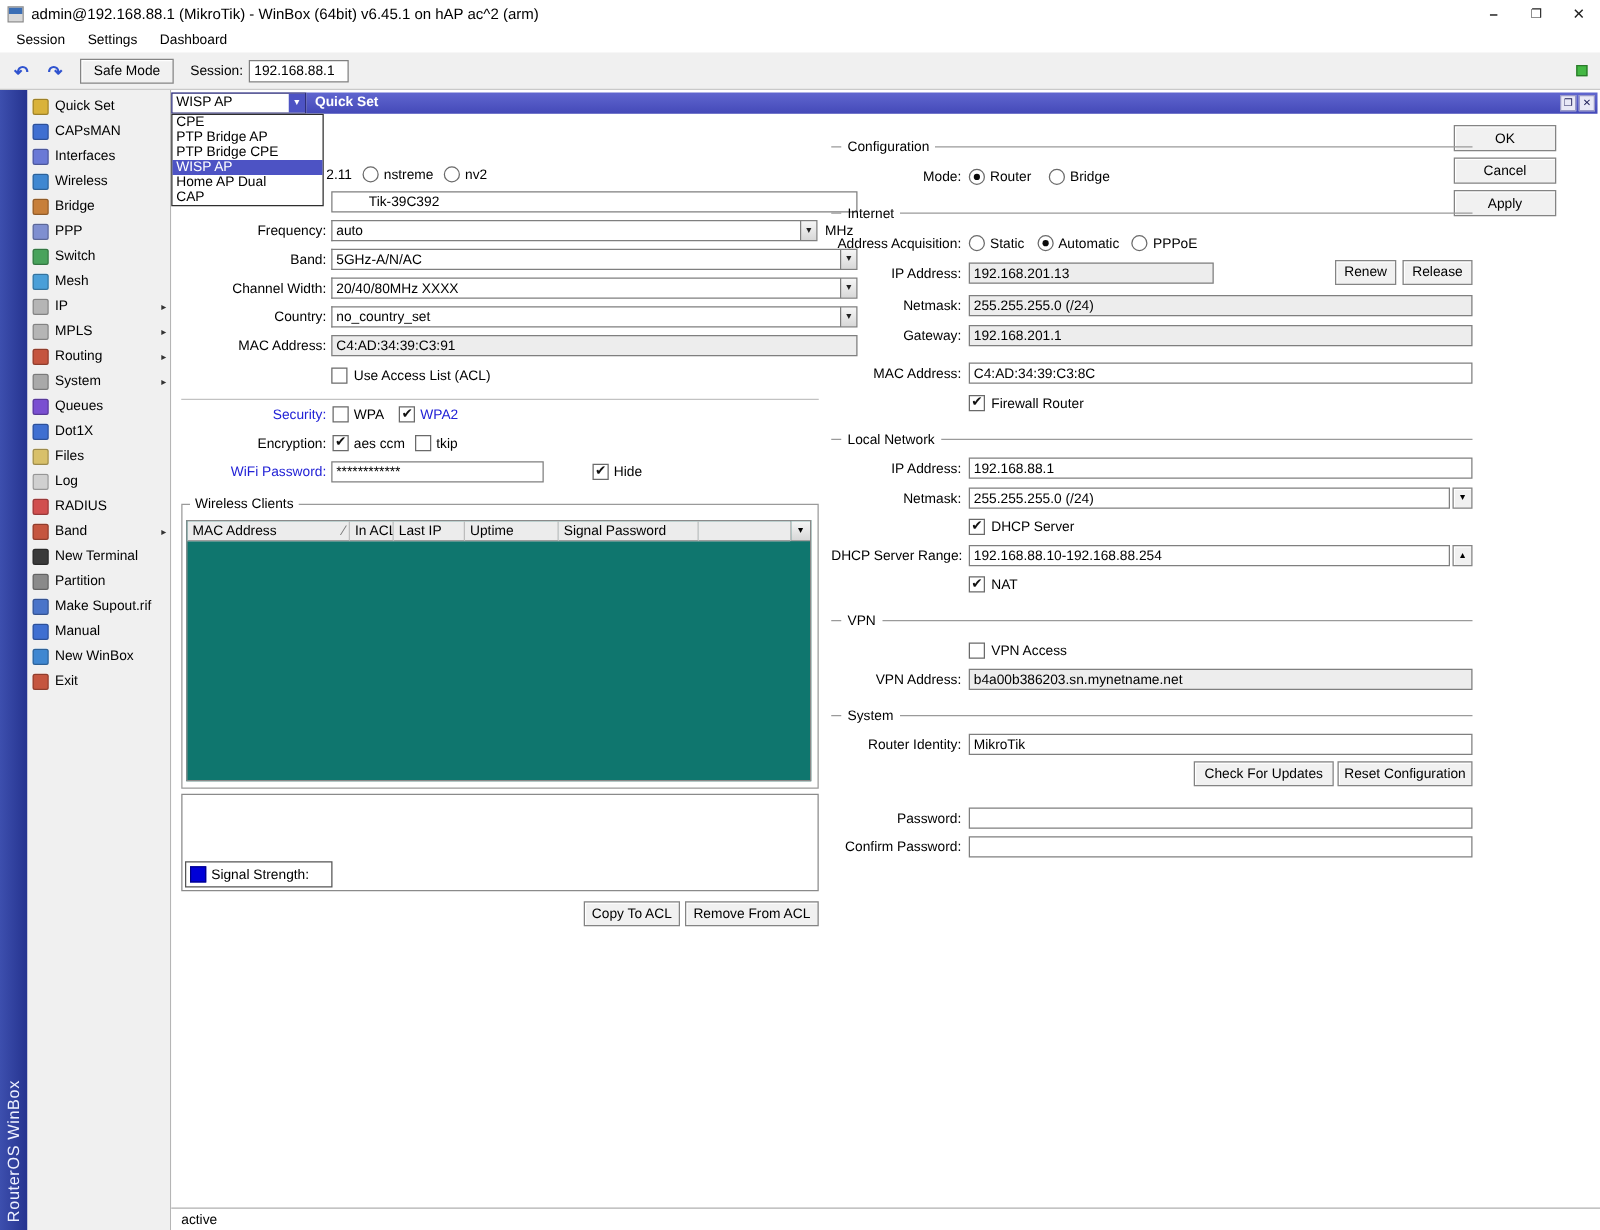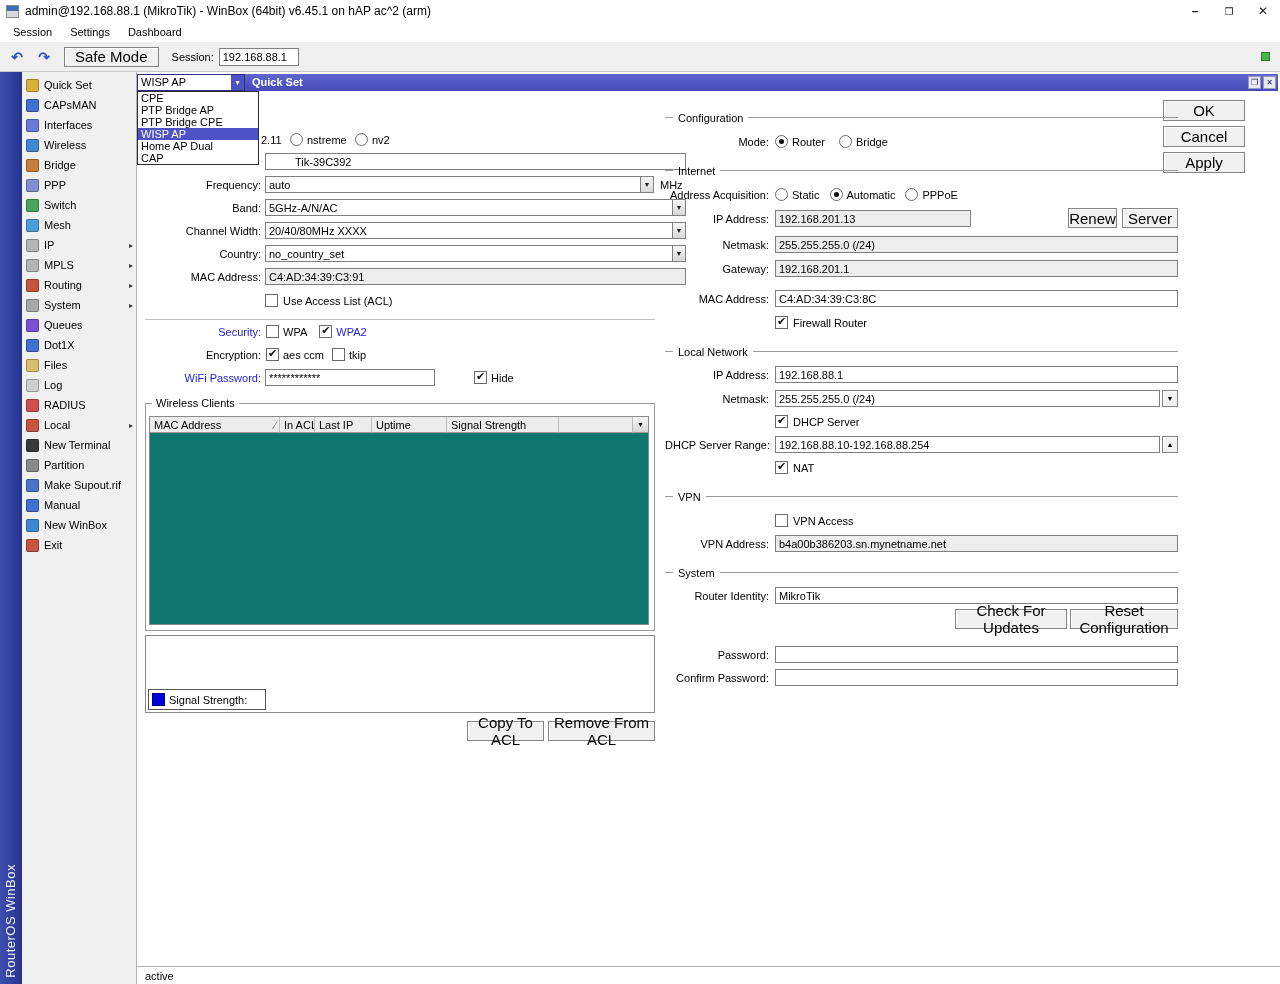--- a/index.html
+++ b/index.html
@@ -26,7 +26,7 @@
   .tico { width:22px; height:20px; display:flex; align-items:center; justify-content:center; color:#2f53cf; font-size:14px; font-weight:bold; }
   .tico.undo::before { content:"↶"; }
   .tico.redo::before { content:"↷"; }
-  .btn { background:#f1f1f1; border:1px solid #848484; box-shadow:inset 1px 1px 0 #fff; font-family:"Liberation Sans",sans-serif; font-size:15px; color:#000; display:inline-flex; align-items:center; justify-content:center; }
+  .btn { background:#f1f1f1; border:1px solid #848484; box-shadow:inset 1px 1px 0 #fff; font-family:"Liberation Sans",sans-serif; font-size:11px; color:#000; display:inline-flex; align-items:center; justify-content:center; }
   .tb-safe { height:20px; padding:0 10px; margin-left:4px; }
   .tb-sess-lab { margin-left:8px; }
   .tb-sess { width:80px; height:18px; border:1px solid #7f7f7f; background:#fff; font:11px "Liberation Sans",sans-serif; padding:0 3px; }

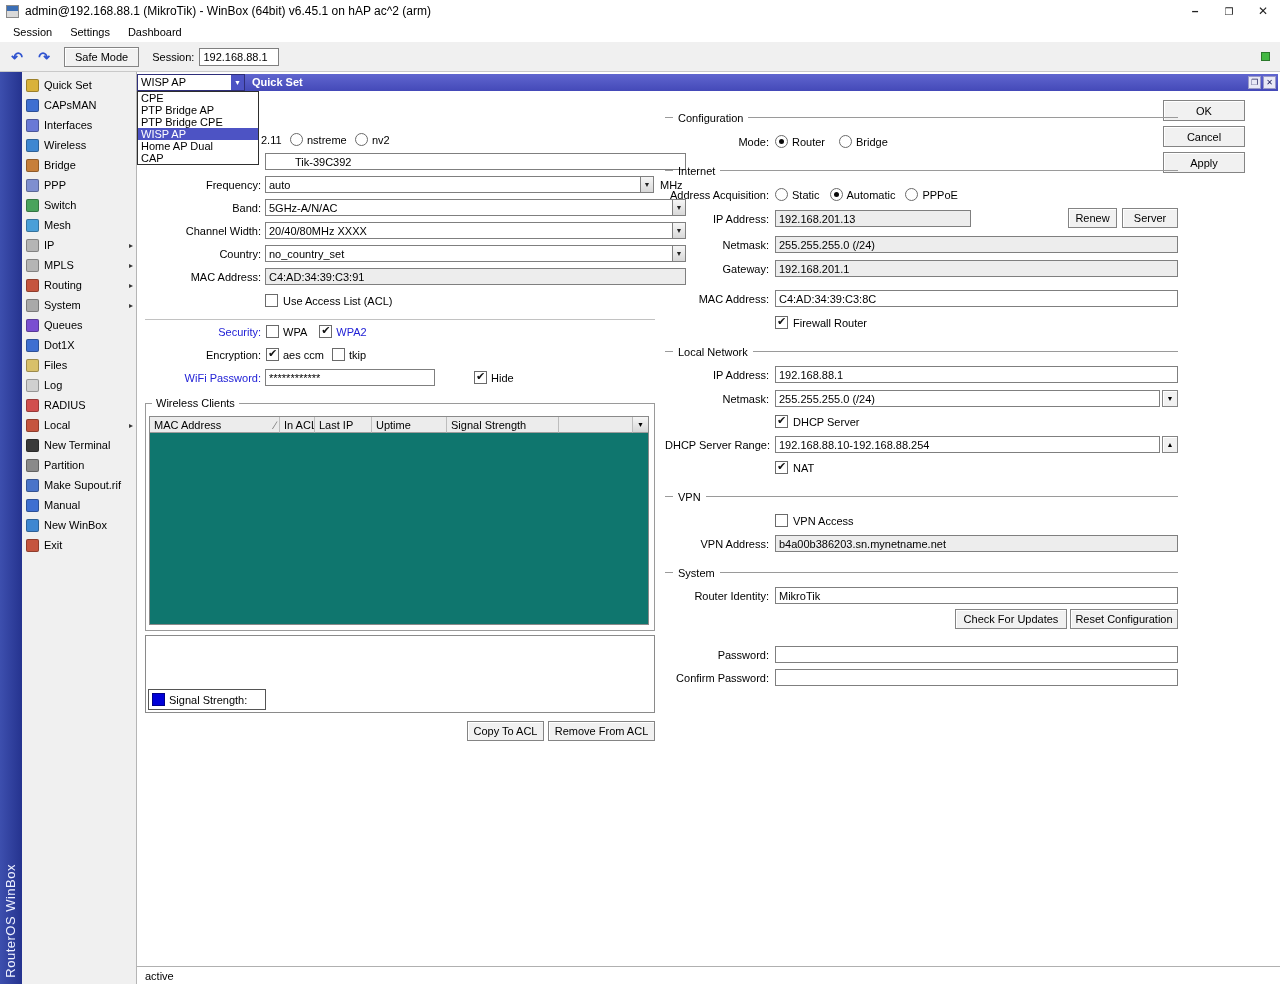--- a/index.html
+++ b/index.html
@@ -430,7 +430,7 @@
       <input class="fld gray" style="width: 196px;" value="192.168.201.13">
     </div>
     <button class="btn" style="position:absolute; top:136px; left:931px; width:49px; height:20px">Renew</button>
-    <button class="btn" style="position:absolute; top:136px; left:985px; width:56px; height:20px">Server</button>
+    <button class="btn" style="position:absolute; top:136px; left:985px; width:56px; height:20px">Release</button>
 
     <div class="rrow" style="top:164px">
       <span class="rlab">Netmask:</span>

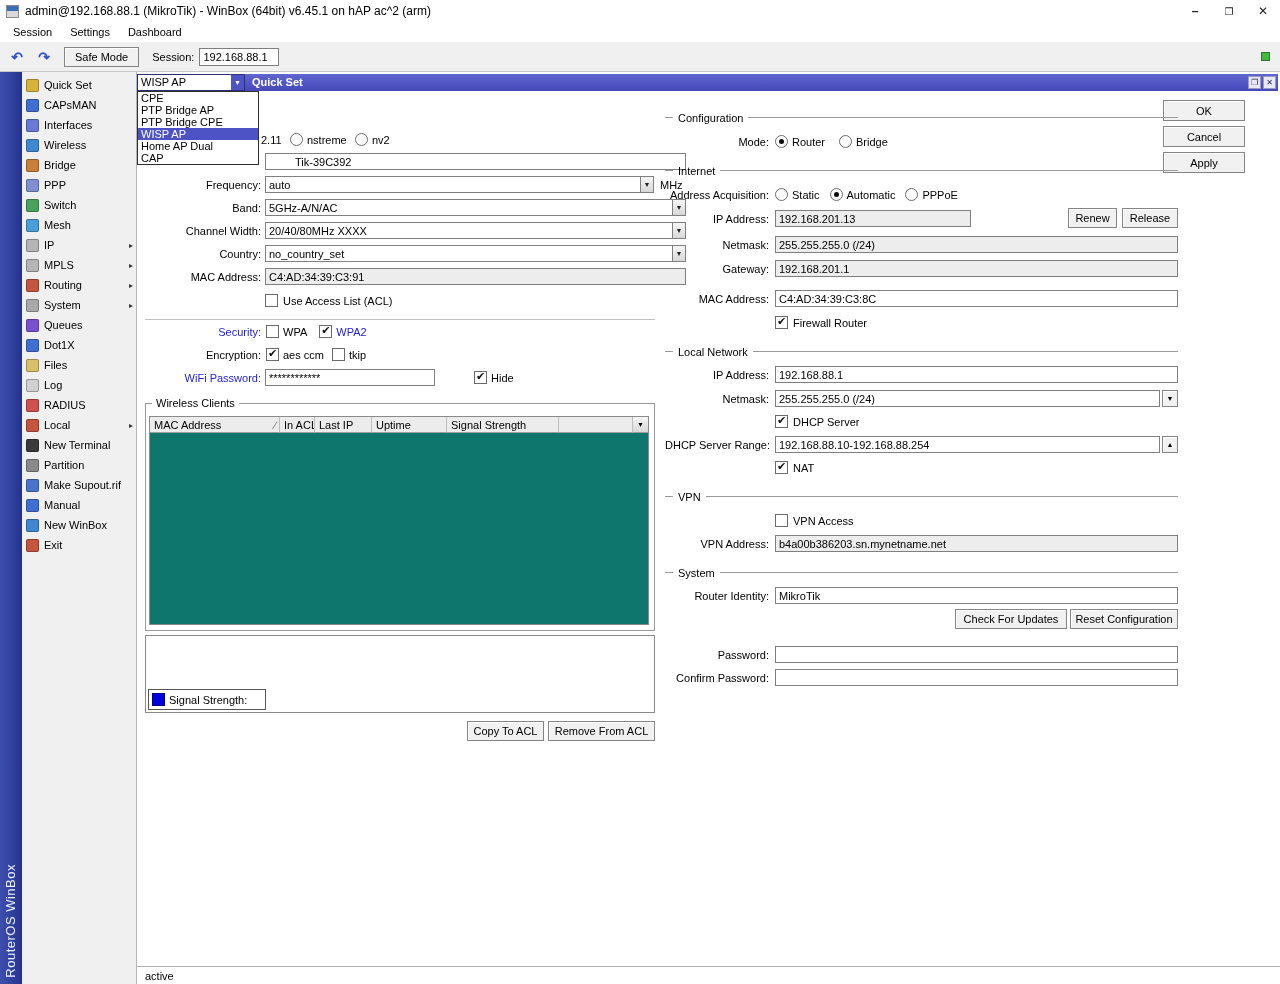--- a/index.html
+++ b/index.html
@@ -231,7 +231,7 @@
       </div>
     <div class="srow">
         <span class="sic i17"></span>
-        <span class="slb">Local</span>
+        <span class="slb">Band</span>
         <span class="sar"></span>
       </div>
     <div class="srow">

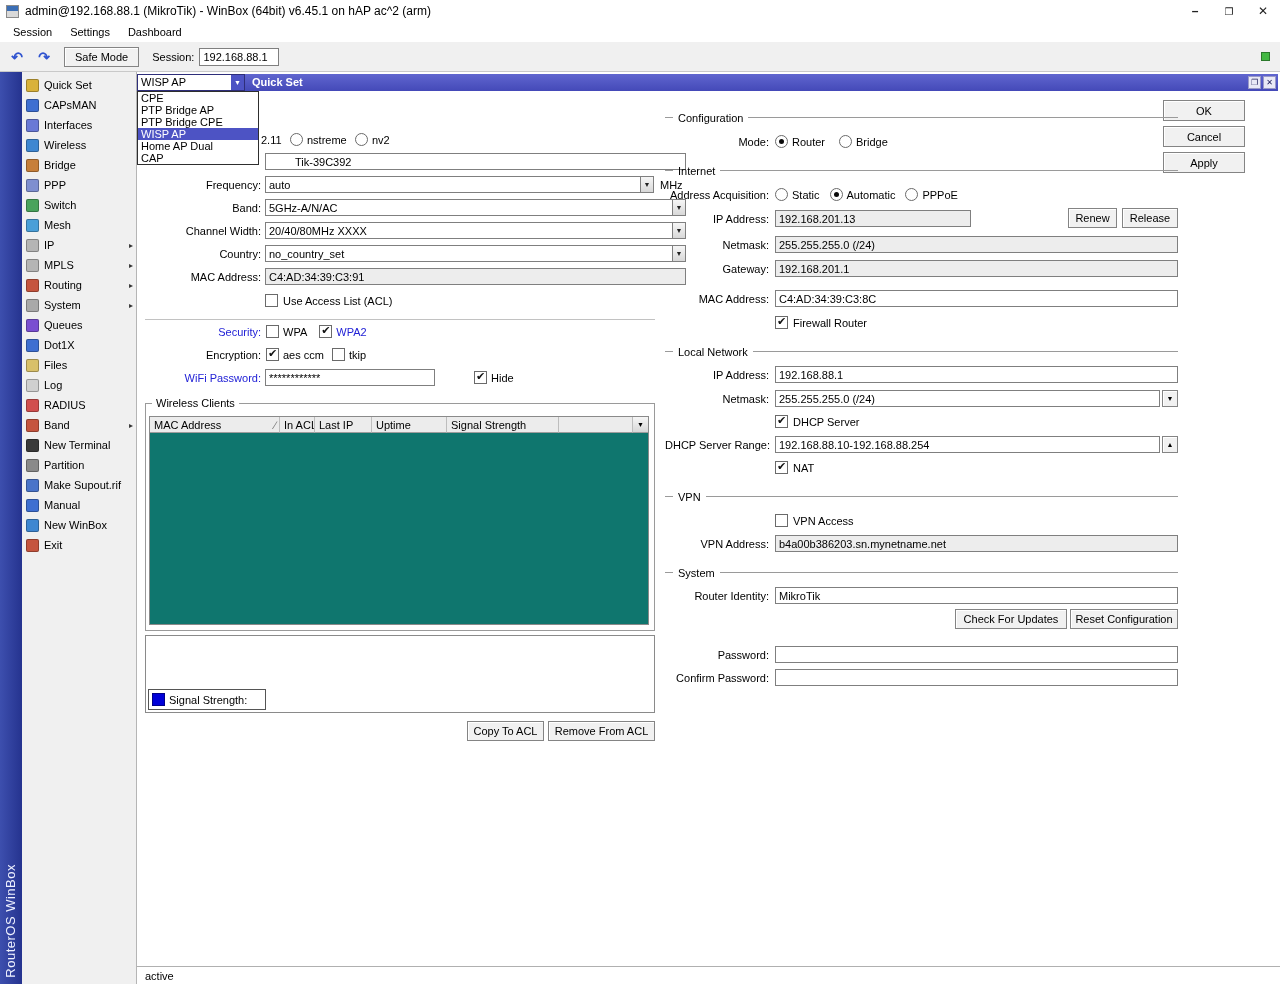--- a/index.html
+++ b/index.html
@@ -377,7 +377,7 @@
               <span>Uptime</span>
             </span>
           <span class="th" style="width:112px">
-              <span>Signal Strength</span>
+              <span>Signal Password</span>
             </span>
           <span class="th fillcell"></span>
           <span class="thdrop"></span>

